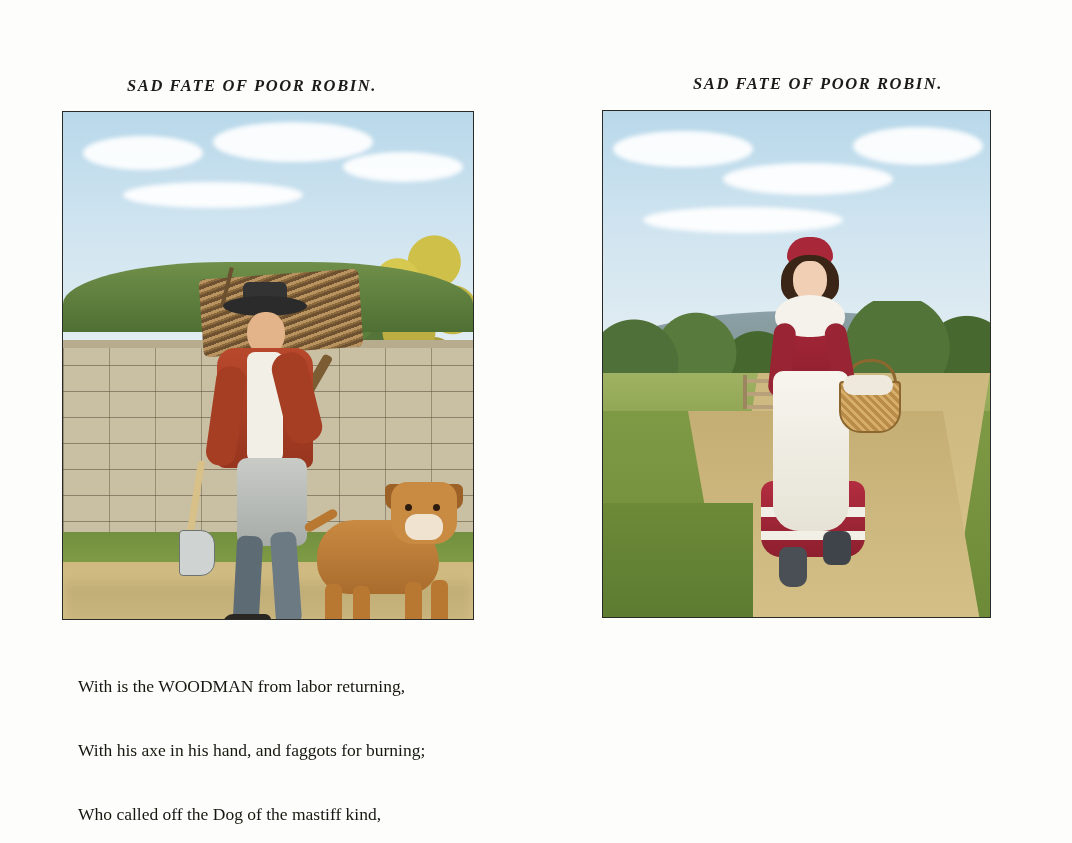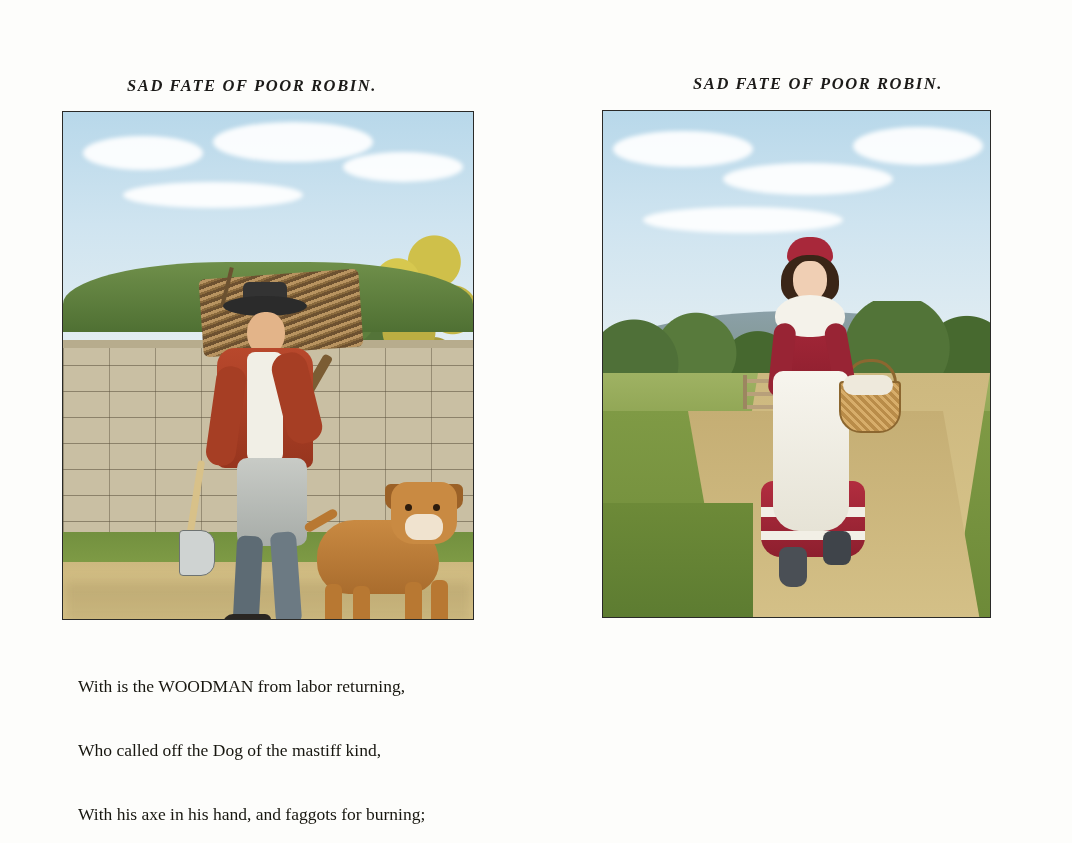--- a/index.html
+++ b/index.html
@@ -432,8 +432,8 @@
 
     <div class="verse verse-left">
       <span class="line">With is the WOODMAN from labor returning,</span>
+      <span class="line">With his axe in his hand, and faggots for burning;</span>
       <span class="line">Who called off the Dog of the mastiff kind,</span>
-      <span class="line">With his axe in his hand, and faggots for burning;</span>
       
       
       

